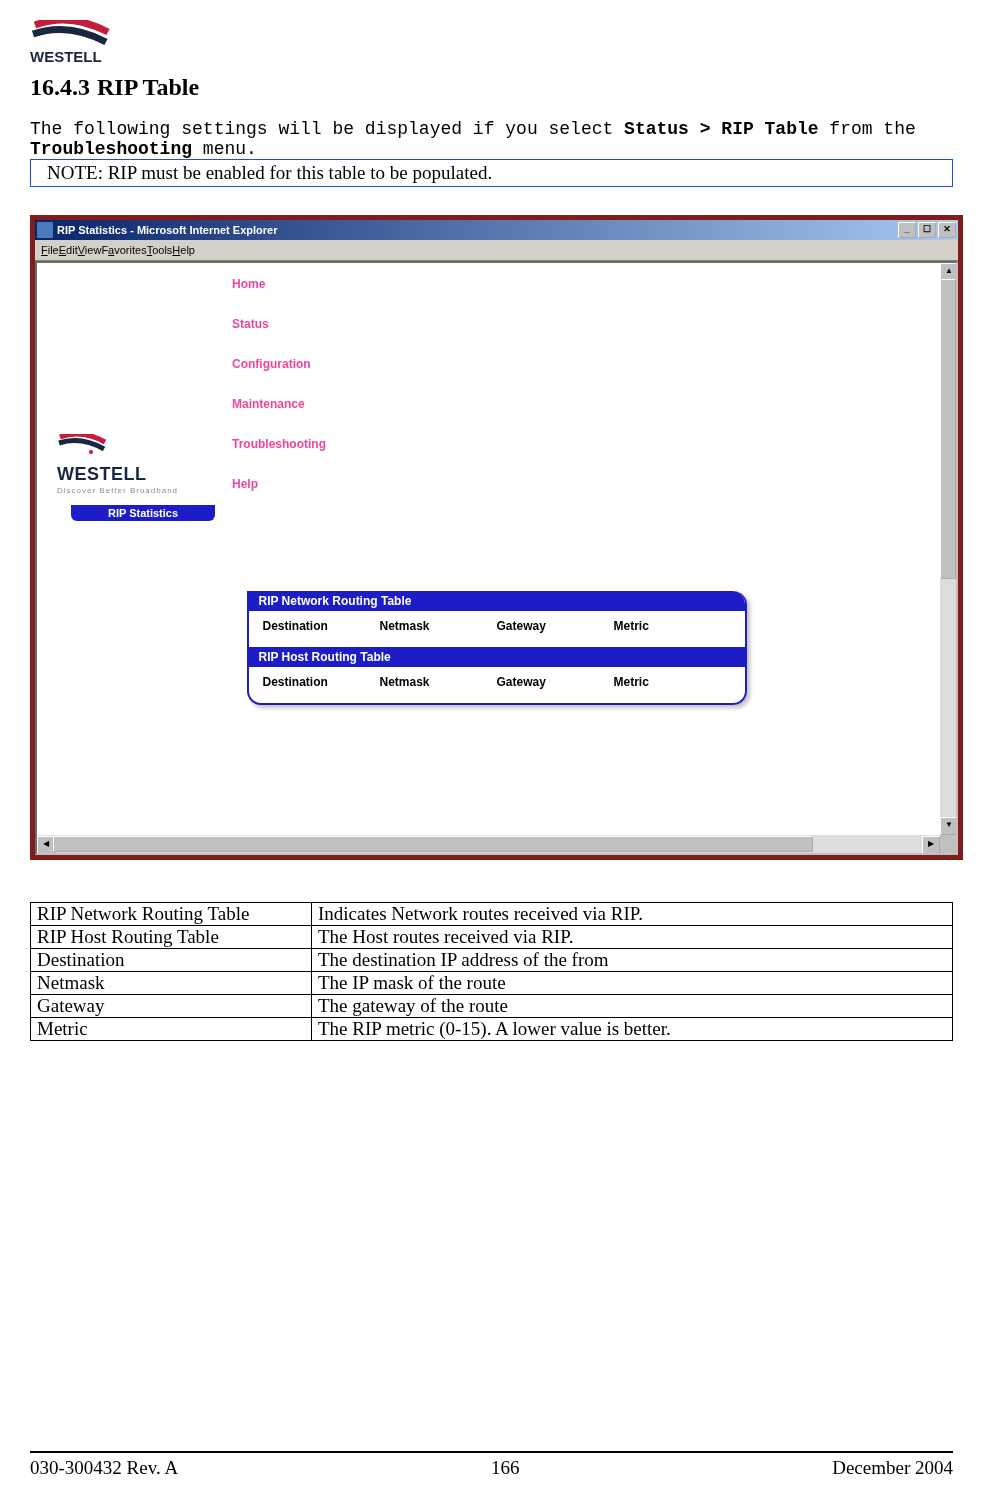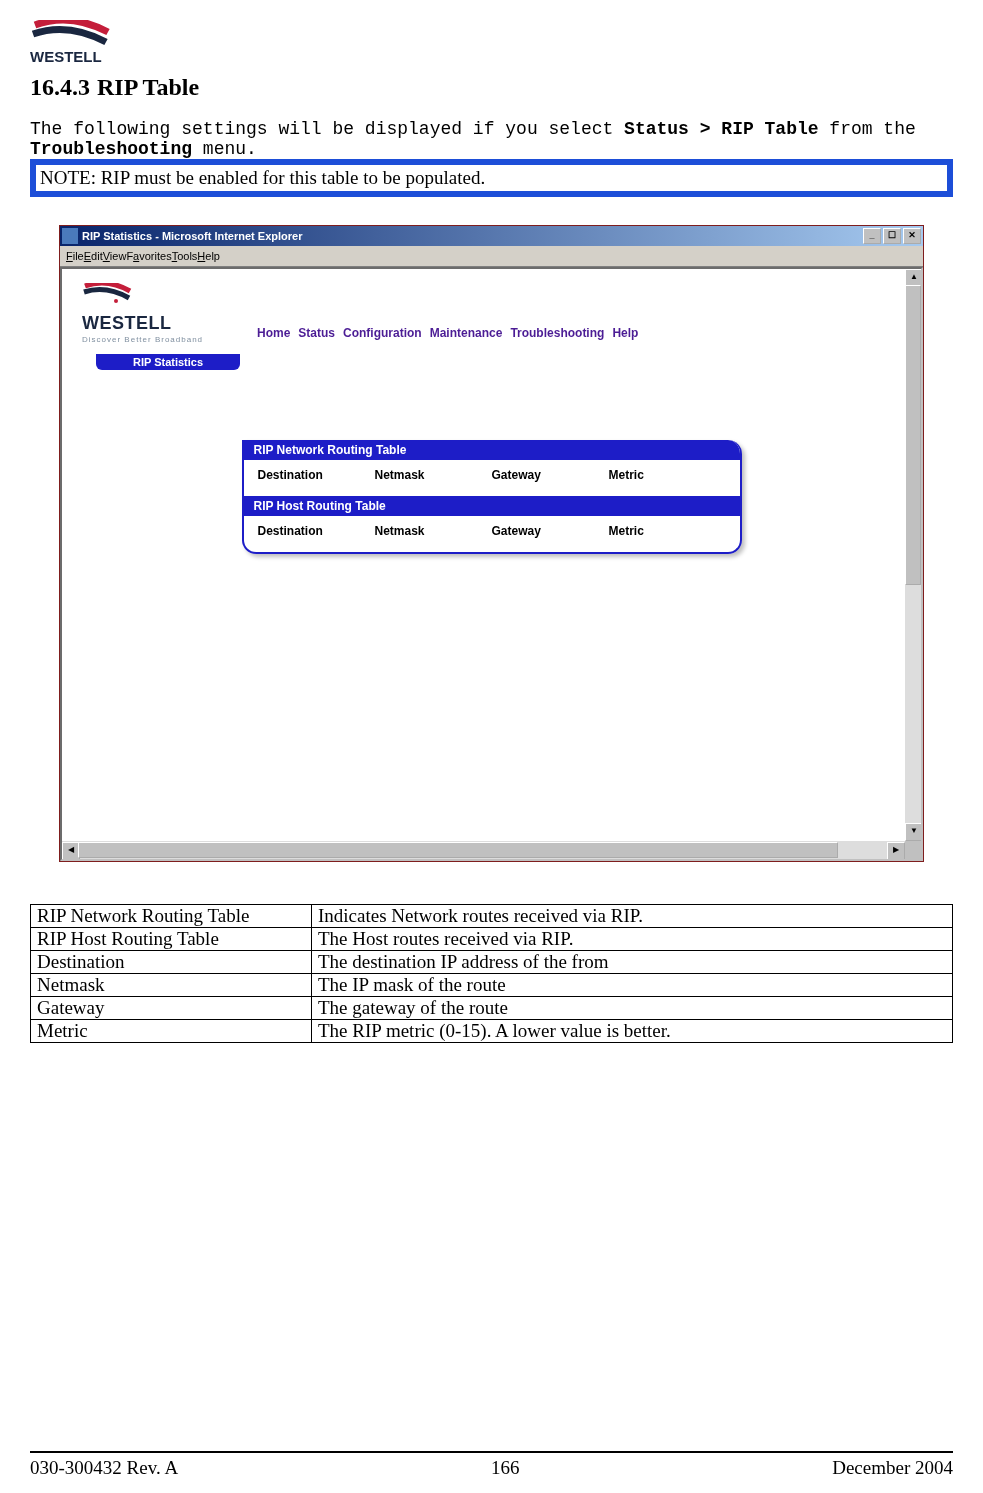--- a/index.html
+++ b/index.html
@@ -43,8 +43,8 @@
       font-family: Liberation Mono, monospace;
     }
     .note-box {
-      border: 6px solid #1d4ed8;
-      padding: 2px 4px;
+      border: 1px solid #1d4ed8;
+      padding: 2px 16px;
       font-size: 19px;
       margin-bottom: 28px;
     }

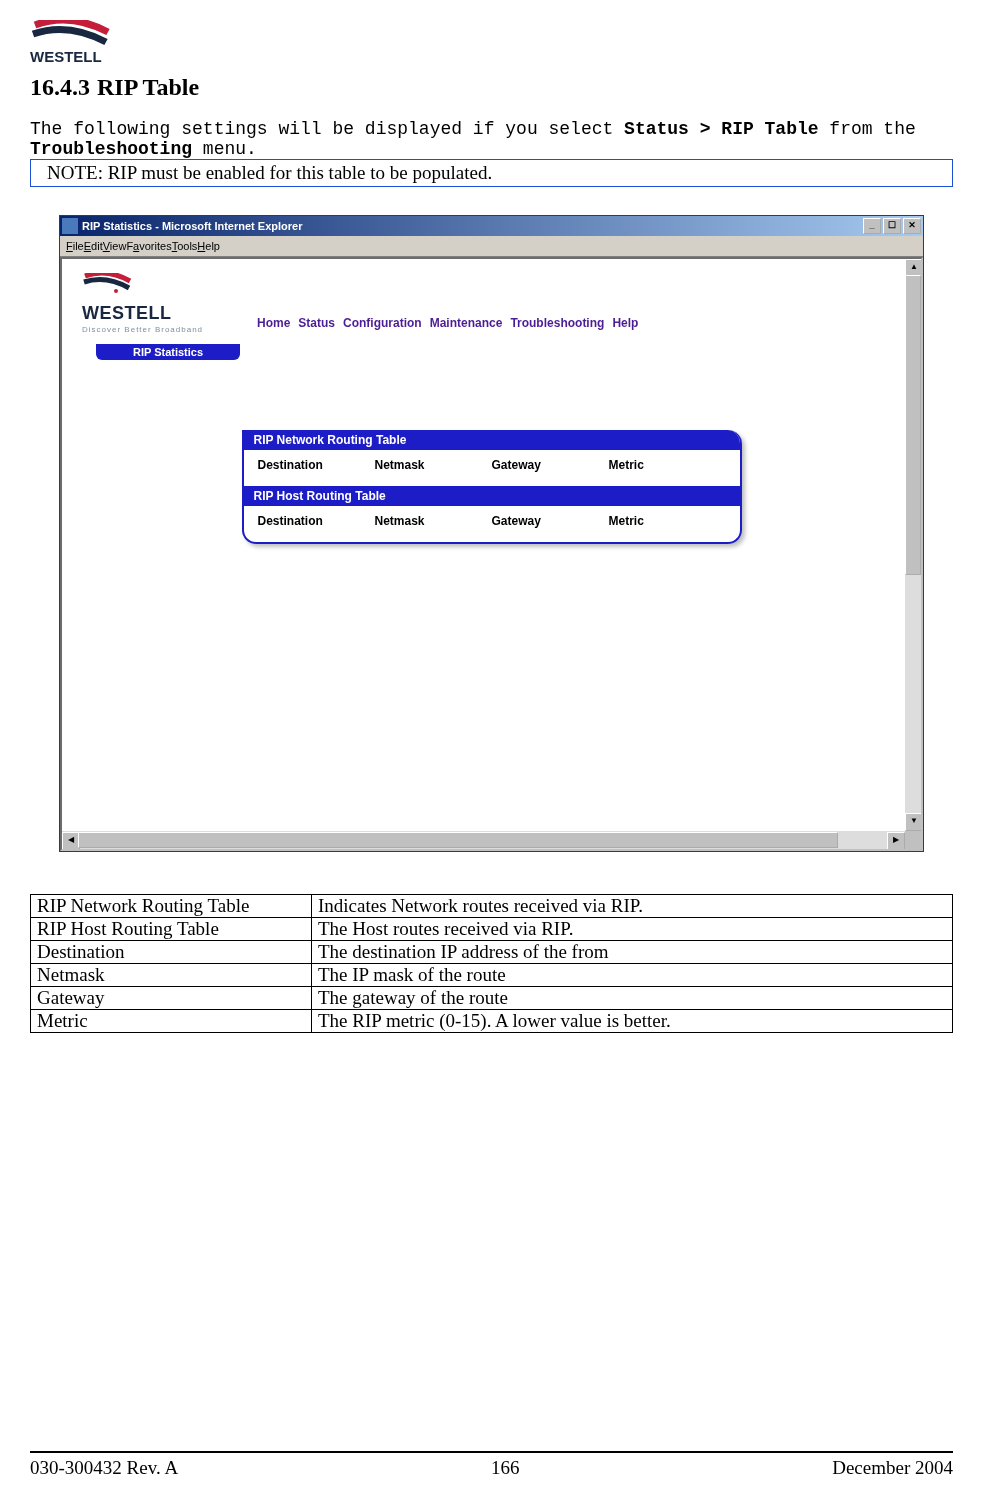--- a/index.html
+++ b/index.html
@@ -50,8 +50,8 @@
     }
     .screenshot-wrap {
       margin: 0 auto;
-      width: 865px;
-      border: 1px solid #7f1d1d;
+      width: 933px;
+      border: 5px solid #7f1d1d;
       background: #c0c0c0;
       box-sizing: border-box;
     }

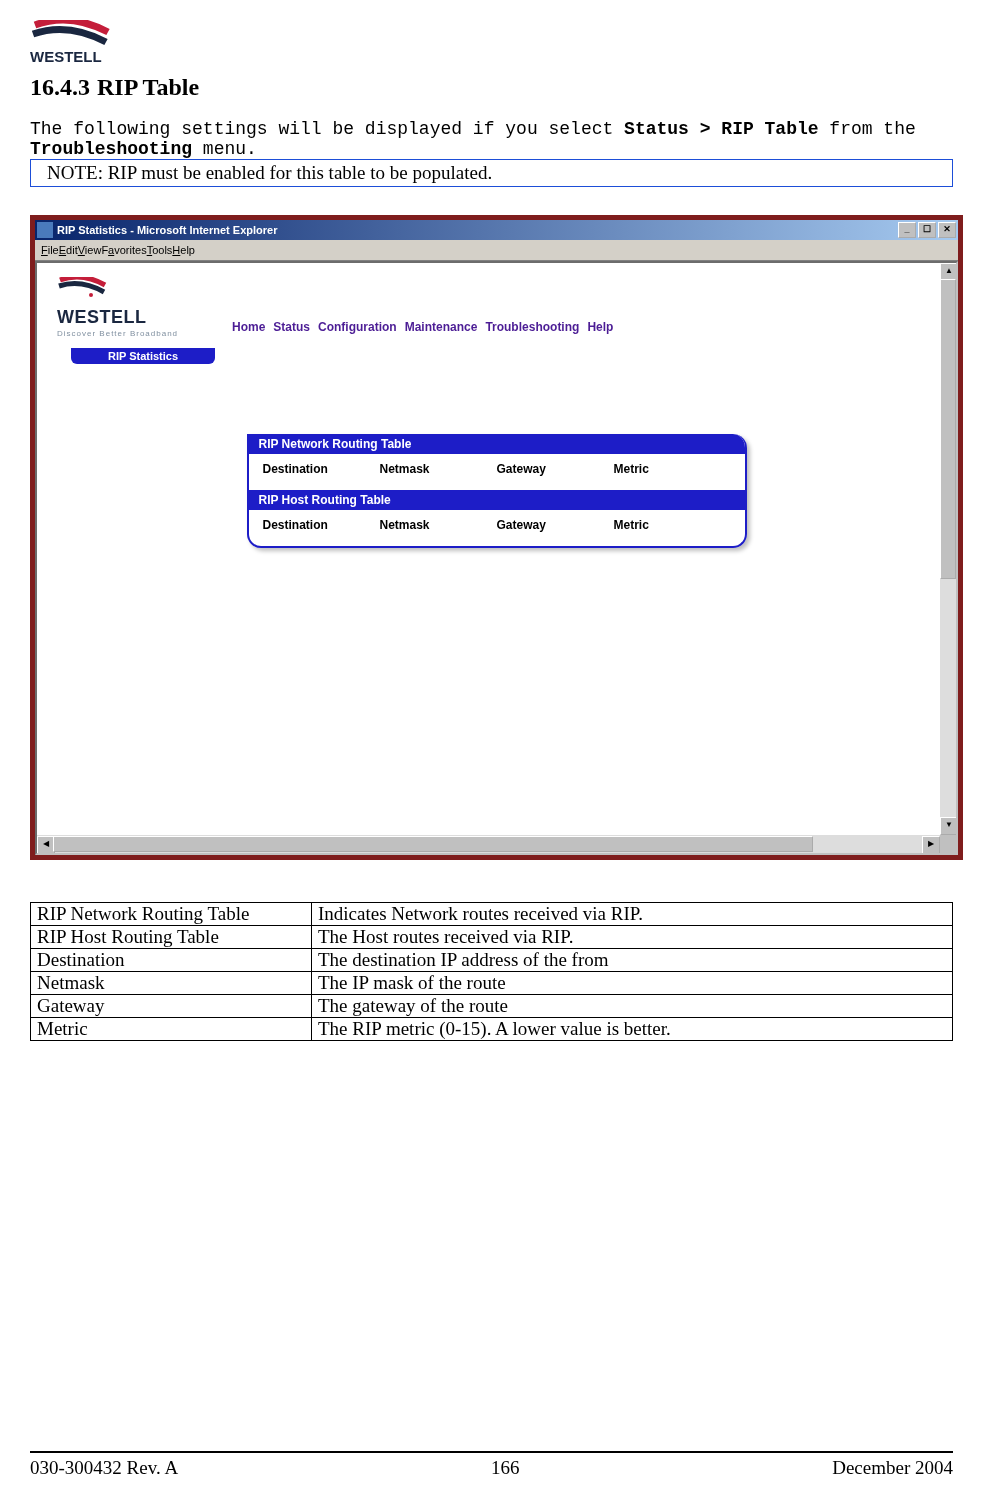--- a/index.html
+++ b/index.html
@@ -179,11 +179,12 @@
     }
     .router-nav {
       display: flex;
-      gap: 8px;
+      gap: 26px;
       font-size: 12px;
       font-weight: bold;
-      color: #4c1d95;
+      color: #ec4899;
       padding-bottom: 4px;
+      flex-direction: column;
     }
     .router-nav-item {
       cursor: pointer;

